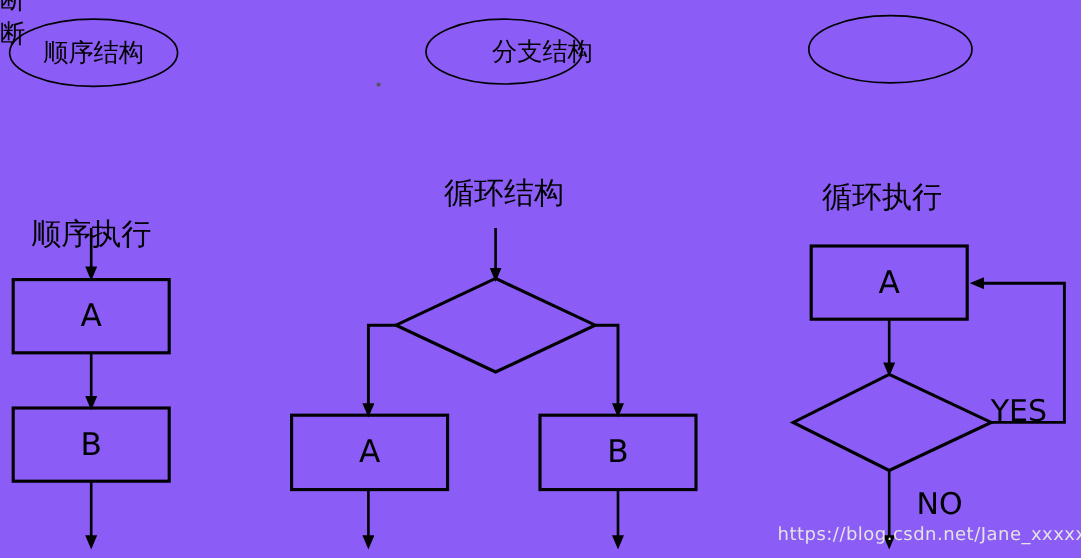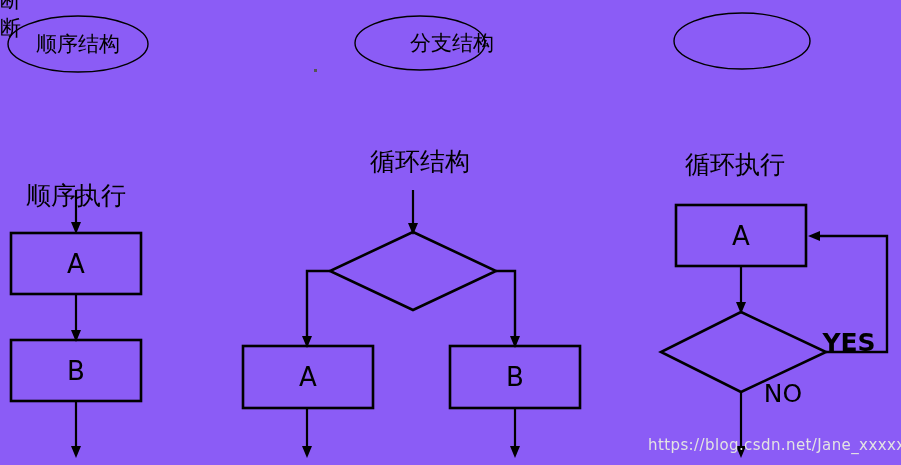--- a/index.html
+++ b/index.html
@@ -142,7 +142,7 @@
 
   <div class="diamond-label centered" style="left:742px; top:353px;">判断</div>
 
-  <div class="edge-label centered" style="left:849px; top:342px;font-weight:bold;">YES</div>
+  <div class="edge-label centered" style="left:849px; top:342px;">YES</div>
 
   <div class="edge-label centered" style="left:783px; top:393px;">NO</div>
 

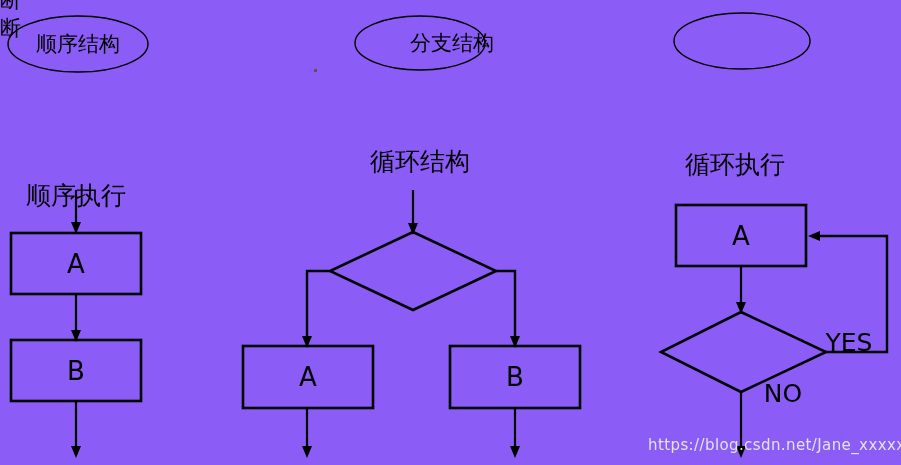--- a/index.html
+++ b/index.html
@@ -144,7 +144,7 @@
 
   <div class="edge-label centered" style="left:849px; top:342px;">YES</div>
 
-  <div class="edge-label centered" style="left:783px; top:393px;">NO</div>
+  <div class="edge-label centered" style="left:783px; top:420px;">NO</div>
 
   <div class="watermark" style="left:648px; top:436px;">https://blog.csdn.net/Jane_xxxxxy</div>
 

